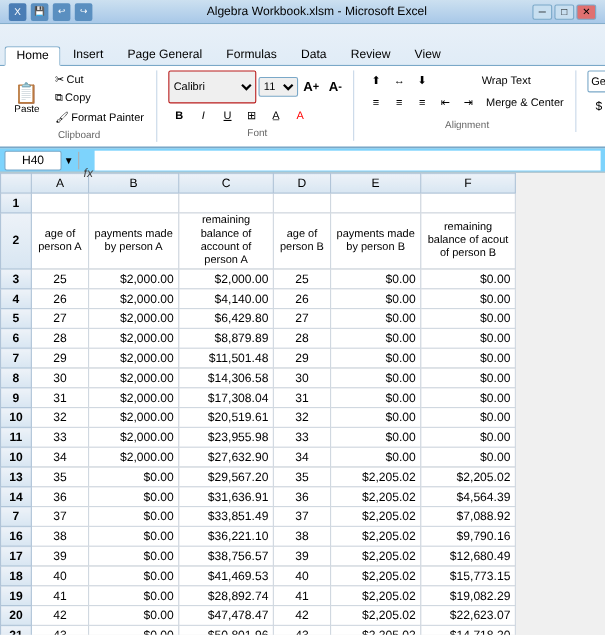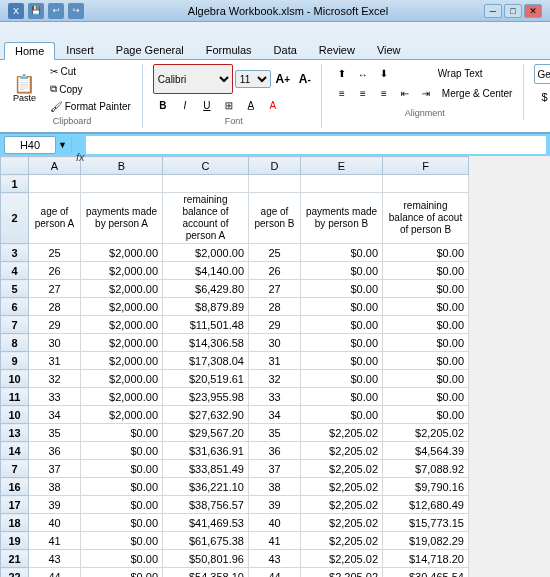--- a/index.html
+++ b/index.html
@@ -540,7 +540,7 @@
           <th class="row-header">19</th>
           <td class="ss-cell center">41</td>
           <td class="ss-cell number">$0.00</td>
-          <td class="ss-cell number">$61,675.38</td>
+          <td class="ss-cell number">$28,892.74</td>
           <td class="ss-cell center">41</td>
           <td class="ss-cell number">$2,205.02</td>
           <td class="ss-cell number">$19,082.29</td>

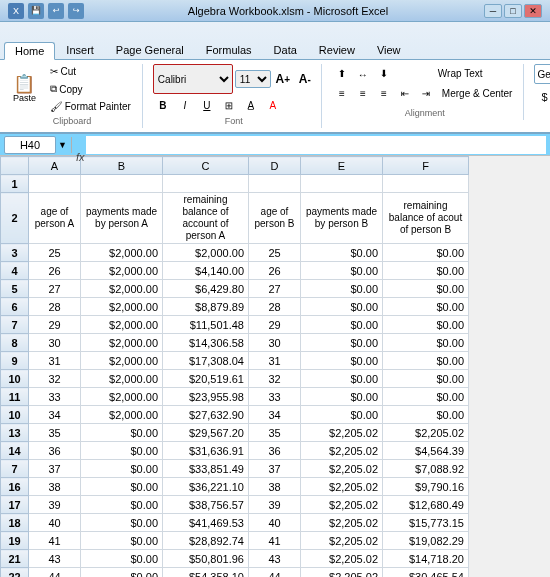--- a/index.html
+++ b/index.html
@@ -546,6 +546,15 @@
           <td class="ss-cell number">$19,082.29</td>
         </tr>
         <tr>
+          <th class="row-header">20</th>
+          <td class="ss-cell center">42</td>
+          <td class="ss-cell number">$0.00</td>
+          <td class="ss-cell number">$47,478.47</td>
+          <td class="ss-cell center">42</td>
+          <td class="ss-cell number">$2,205.02</td>
+          <td class="ss-cell number">$22,623.07</td>
+        </tr>
+        <tr>
           <th class="row-header">21</th>
           <td class="ss-cell center">43</td>
           <td class="ss-cell number">$0.00</td>

